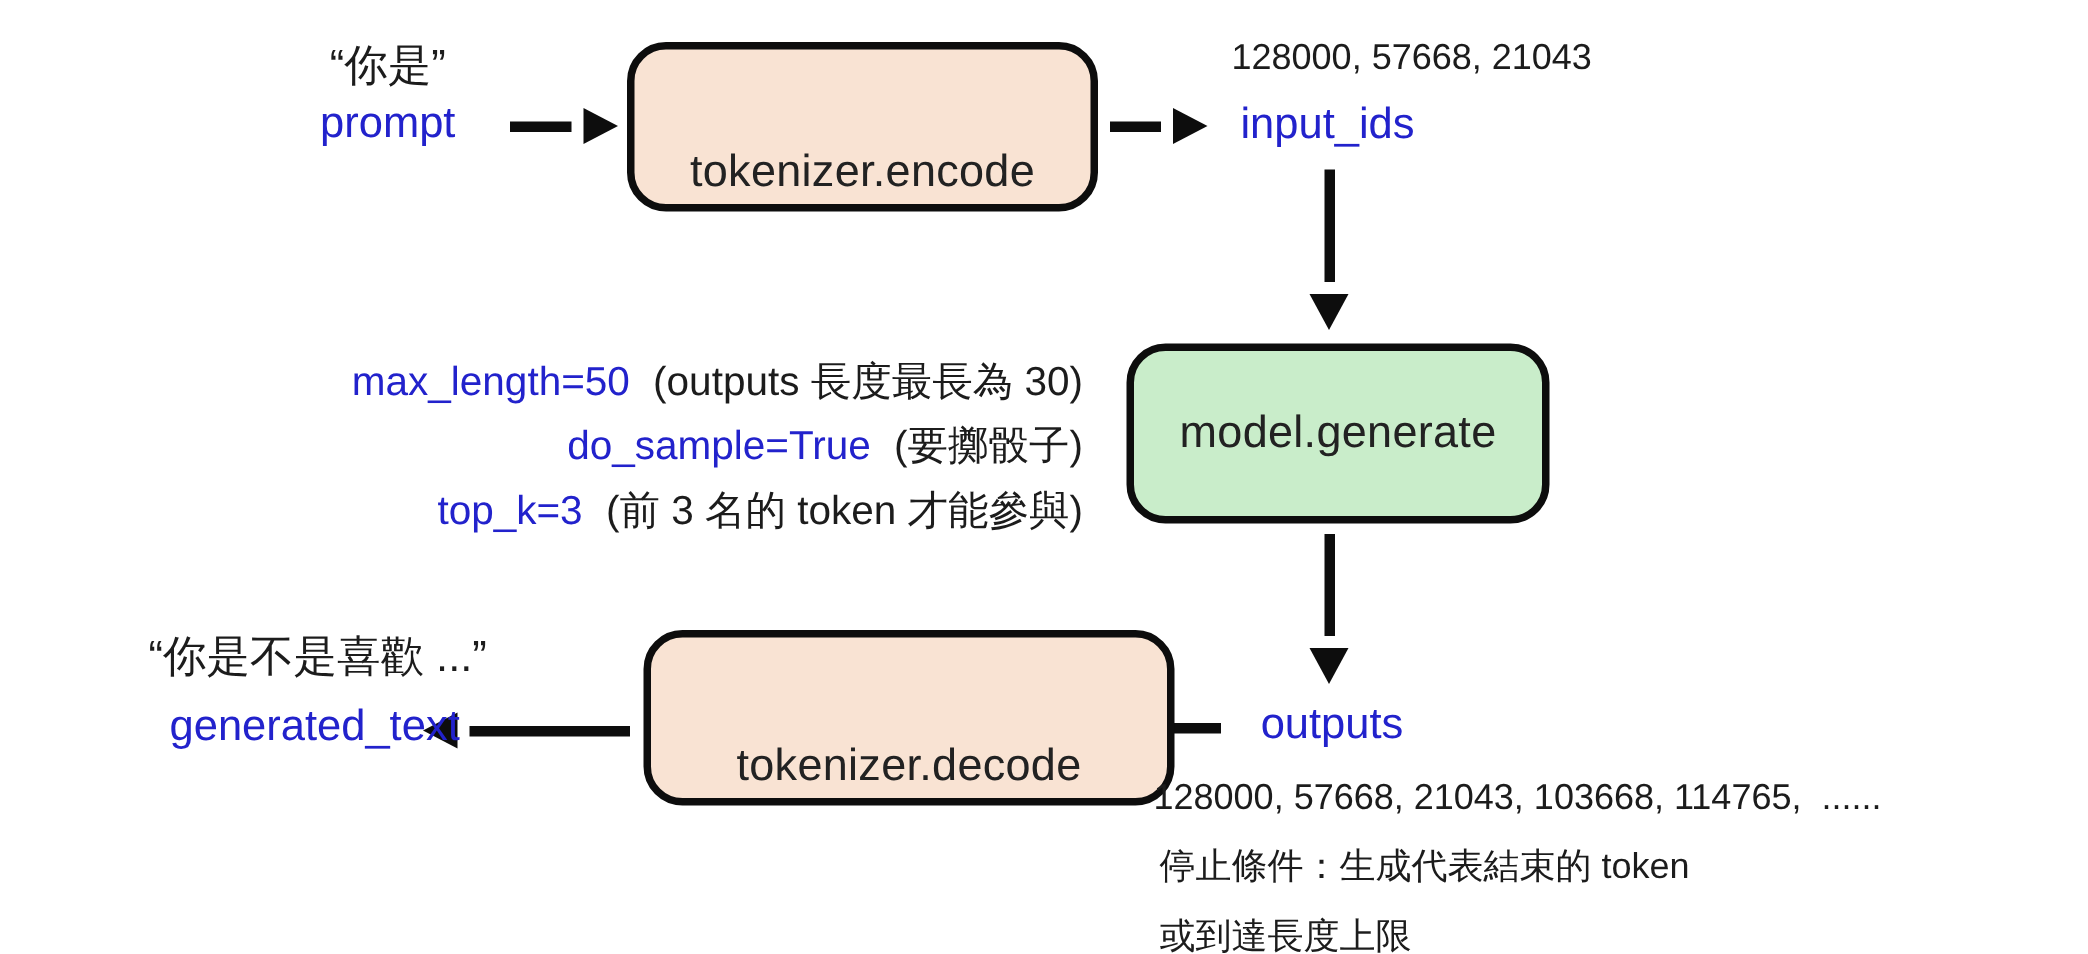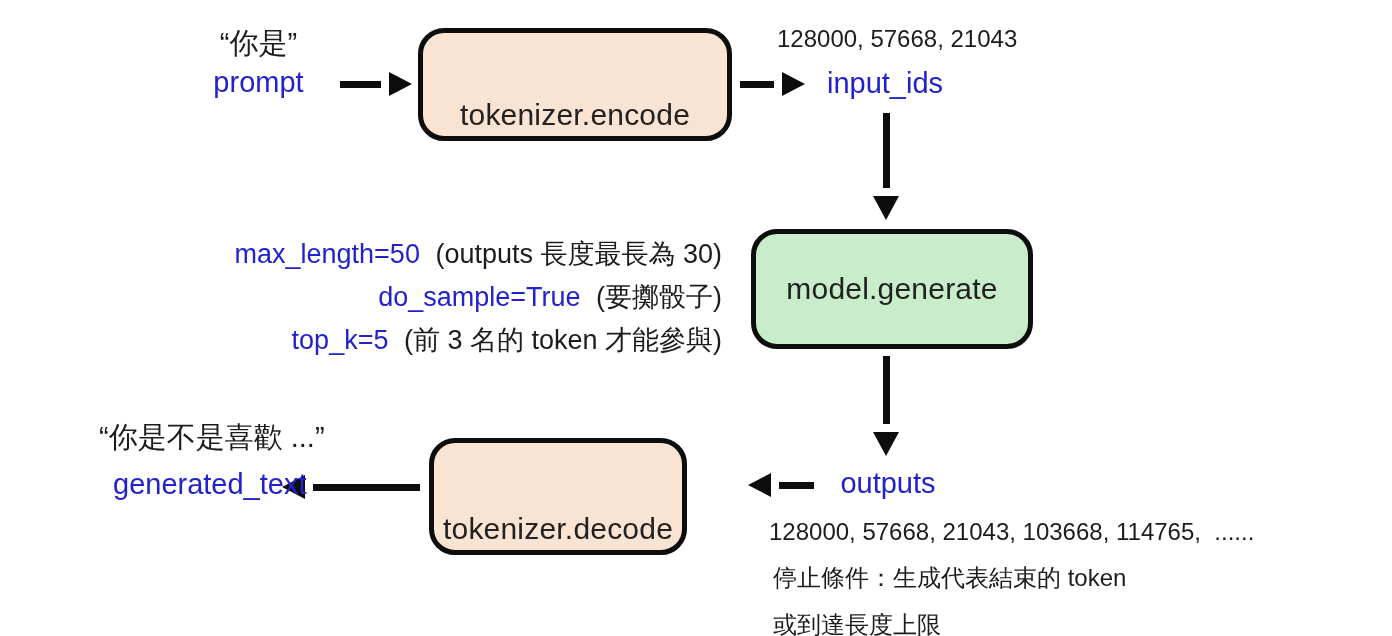--- a/index.html
+++ b/index.html
@@ -115,7 +115,7 @@
     <div class="head-right"></div>
   </div>
 
-  <div class="abs ids-row" style="left:761px; top:9px;">128000, 57668, 21043</div>
+  <div class="abs ids-row" style="left:805px; top:9px;">128000, 57668, 21043</div>
   <div class="abs var-label center" style="left:800px; top:51px; width:138px;">input_ids</div>
 
   <div class="arrow-v" style="left:857px; top:93px; height:115px;">

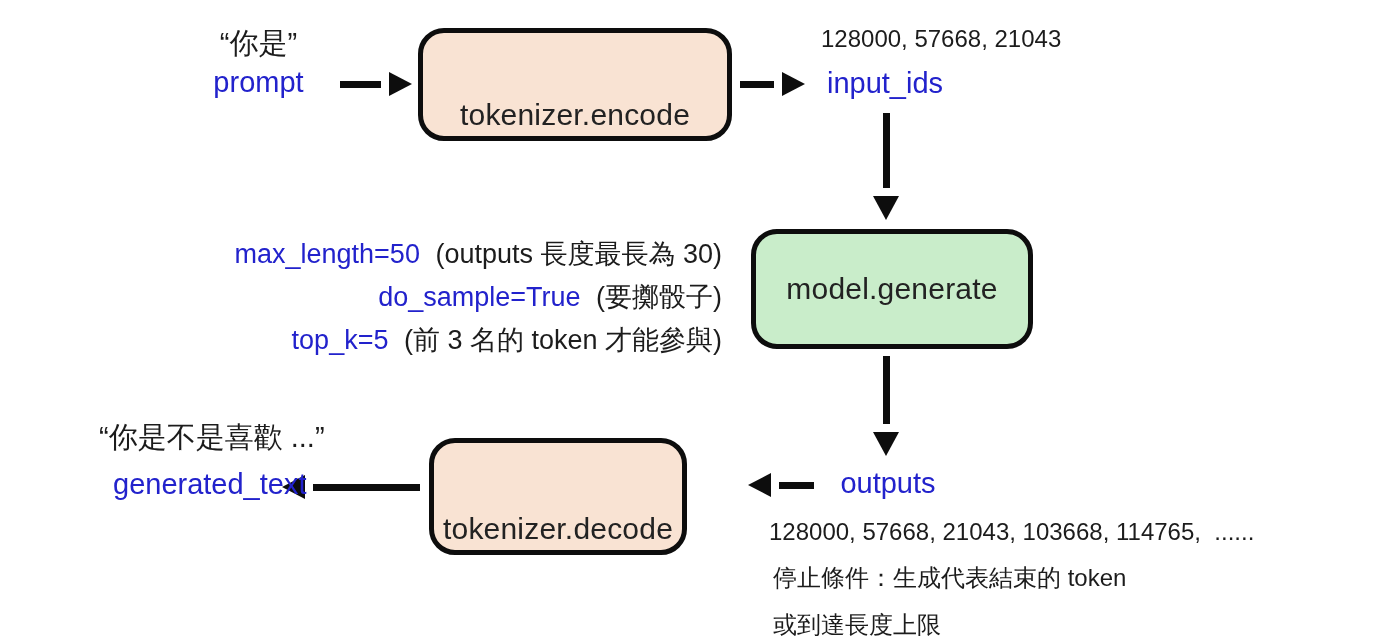--- a/index.html
+++ b/index.html
@@ -131,7 +131,7 @@
       <span class="code-blue">do_sample=True</span><span class="txt-black"> (要擲骰子)</span>
     </div>
     <div>
-      <span class="code-blue">top_k=5</span><span class="txt-black"> (前 3 名的 token 才能參與)</span>
+      <span class="code-blue">top_k=3</span><span class="txt-black"> (前 3 名的 token 才能參與)</span>
     </div>
   </div>
 

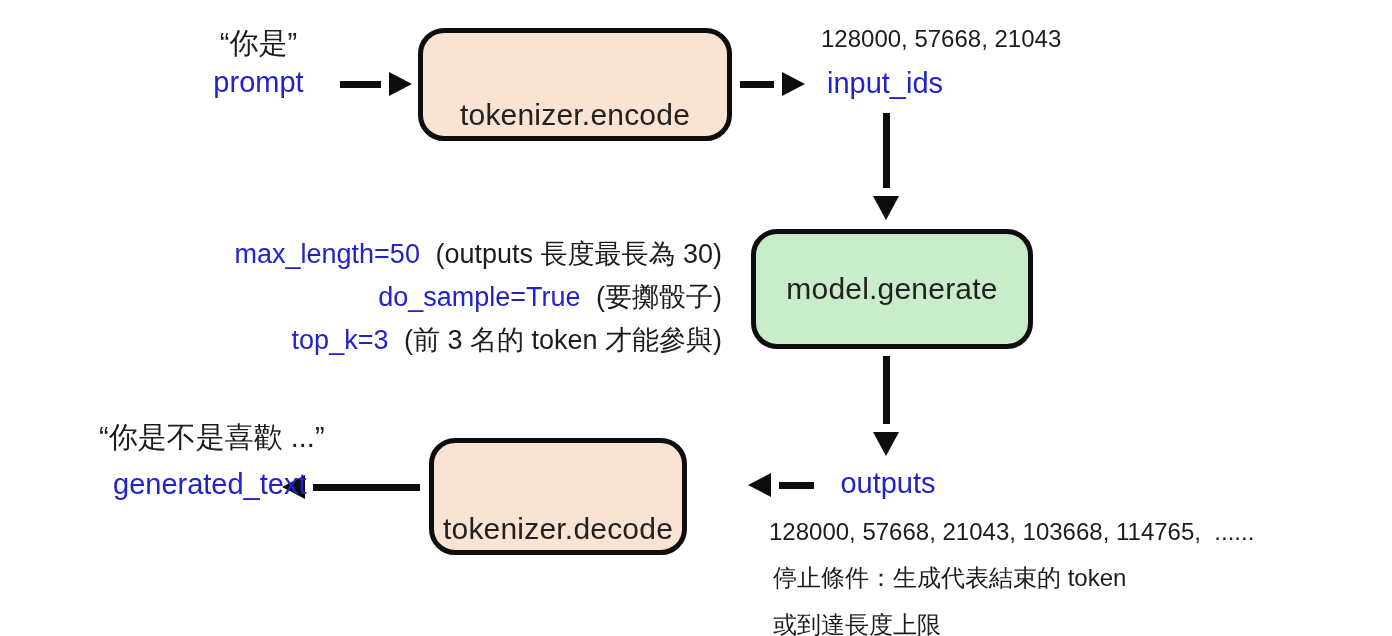--- a/index.html
+++ b/index.html
@@ -151,7 +151,7 @@
     <div class="shaft-h"></div>
   </div>
 
-  <div class="node node-peach" style="left:413px; top:422px; width:258px; height:117px;">
+  <div class="node node-peach" style="left:413px; top:404px; width:354px; height:117px;">
     <span>tokenizer.decode</span>
   </div>
 

